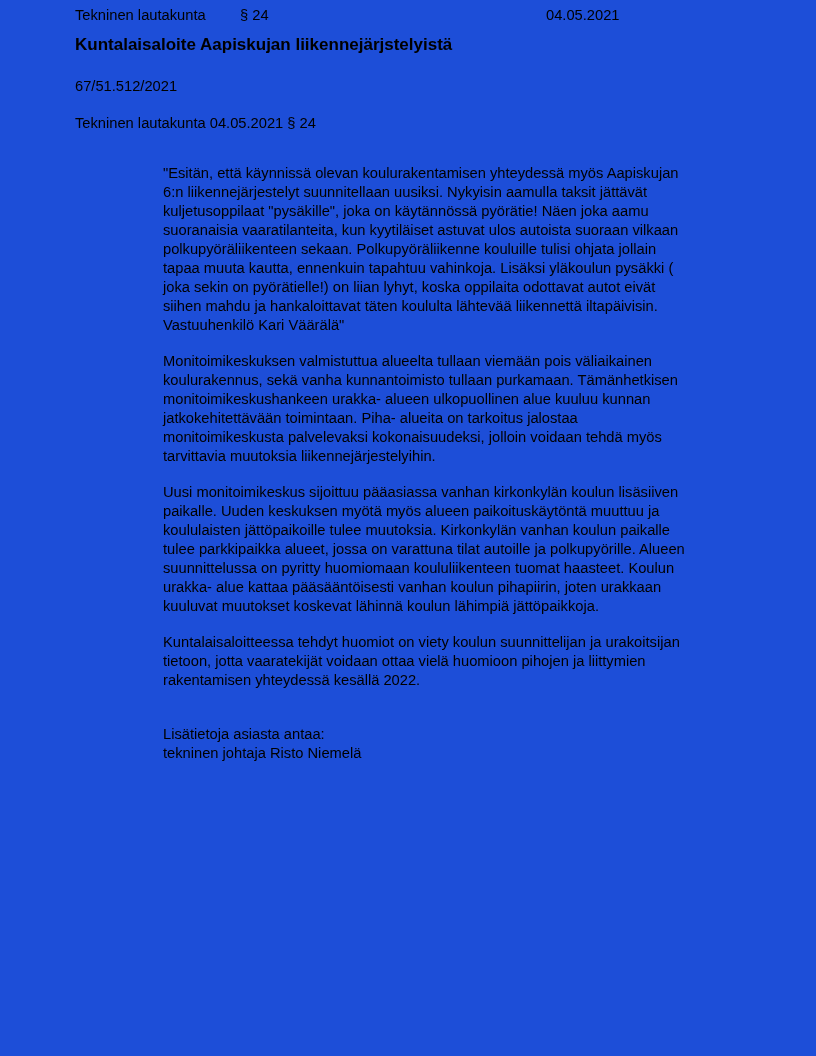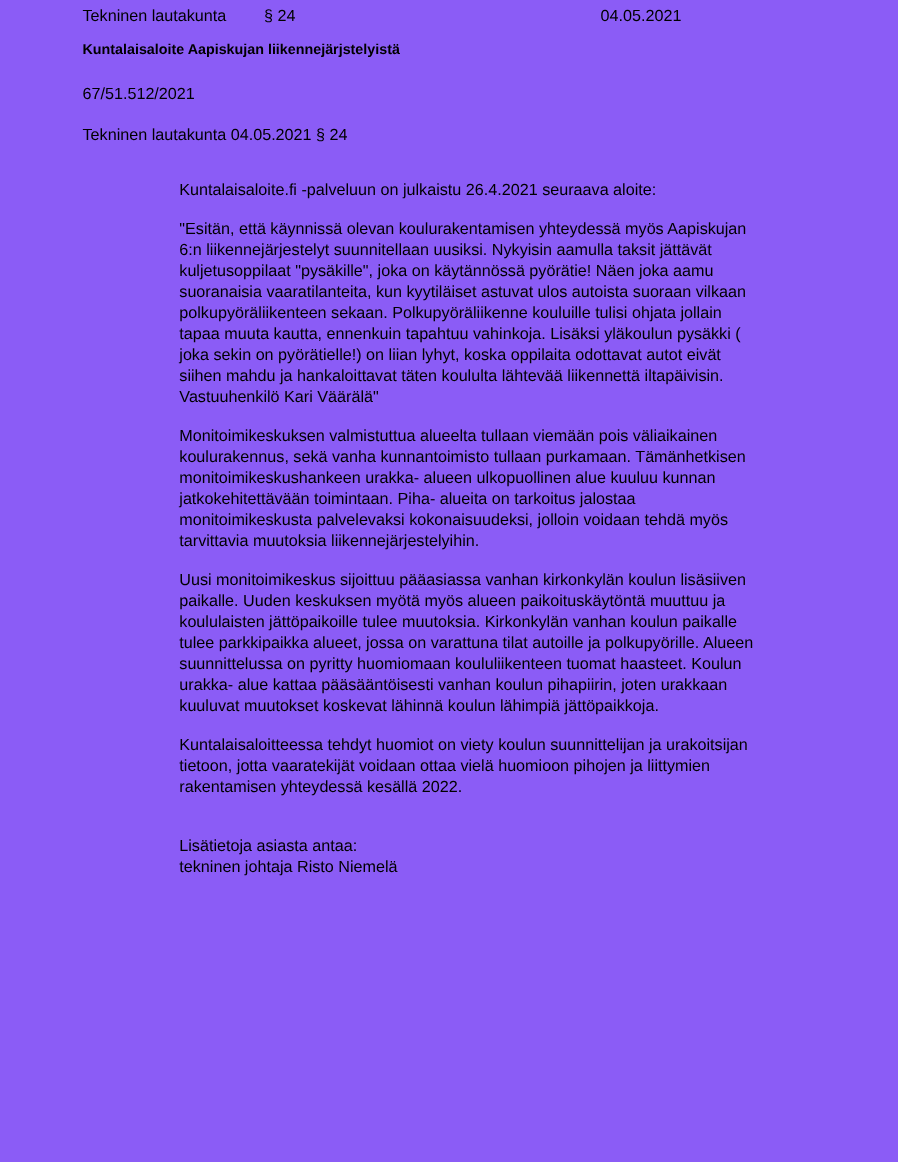--- a/index.html
+++ b/index.html
@@ -7,7 +7,7 @@
     position: relative;
     width: 816px;
     height: 1056px;
-    background: #8b5cf6;
+    background: #1d4ed8;
     font-family: "Liberation Sans", sans-serif;
     font-size: 14.7px;
     color: #000000;

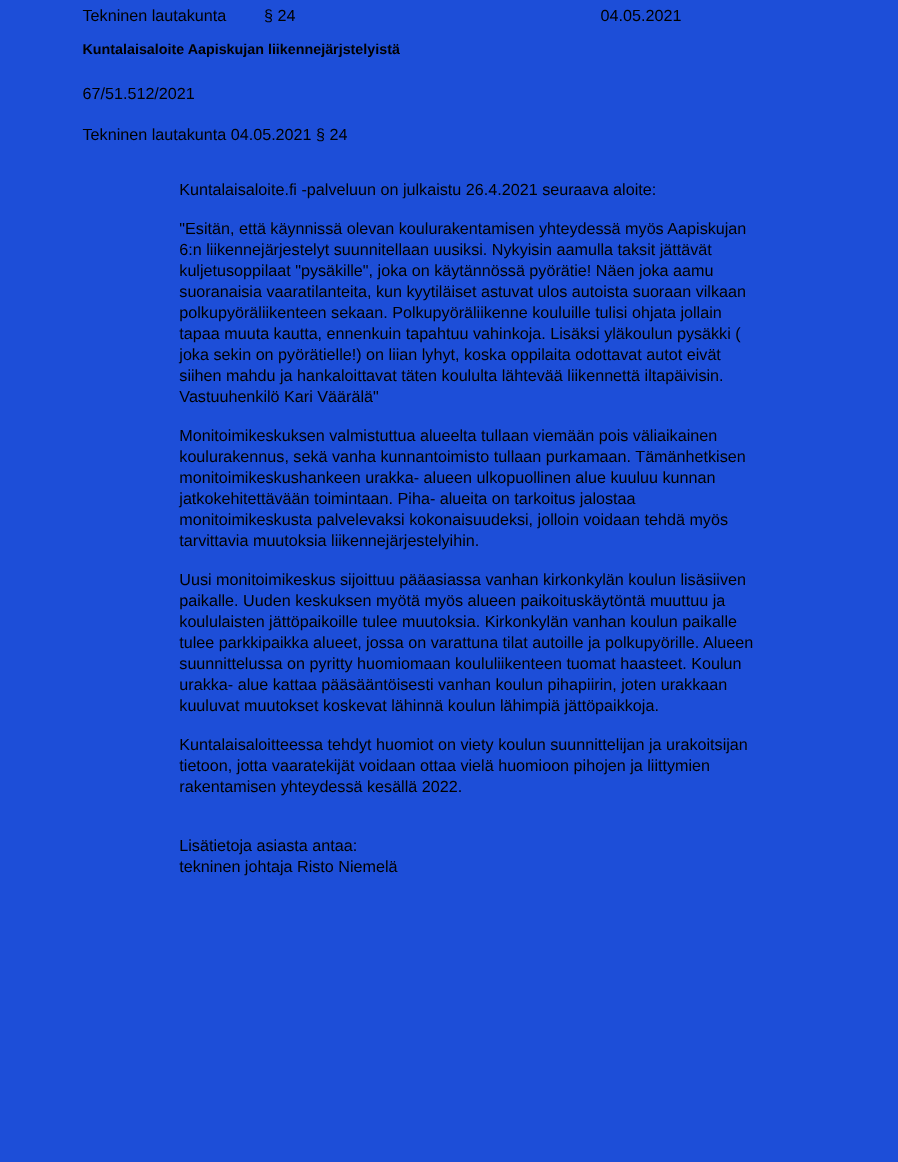--- a/index.html
+++ b/index.html
@@ -22,7 +22,7 @@
     top: 34px;
     left: 75px;
     margin: 0;
-    font-size: 13px;
+    font-size: 17px;
     font-weight: bold;
     line-height: 22px;
   }

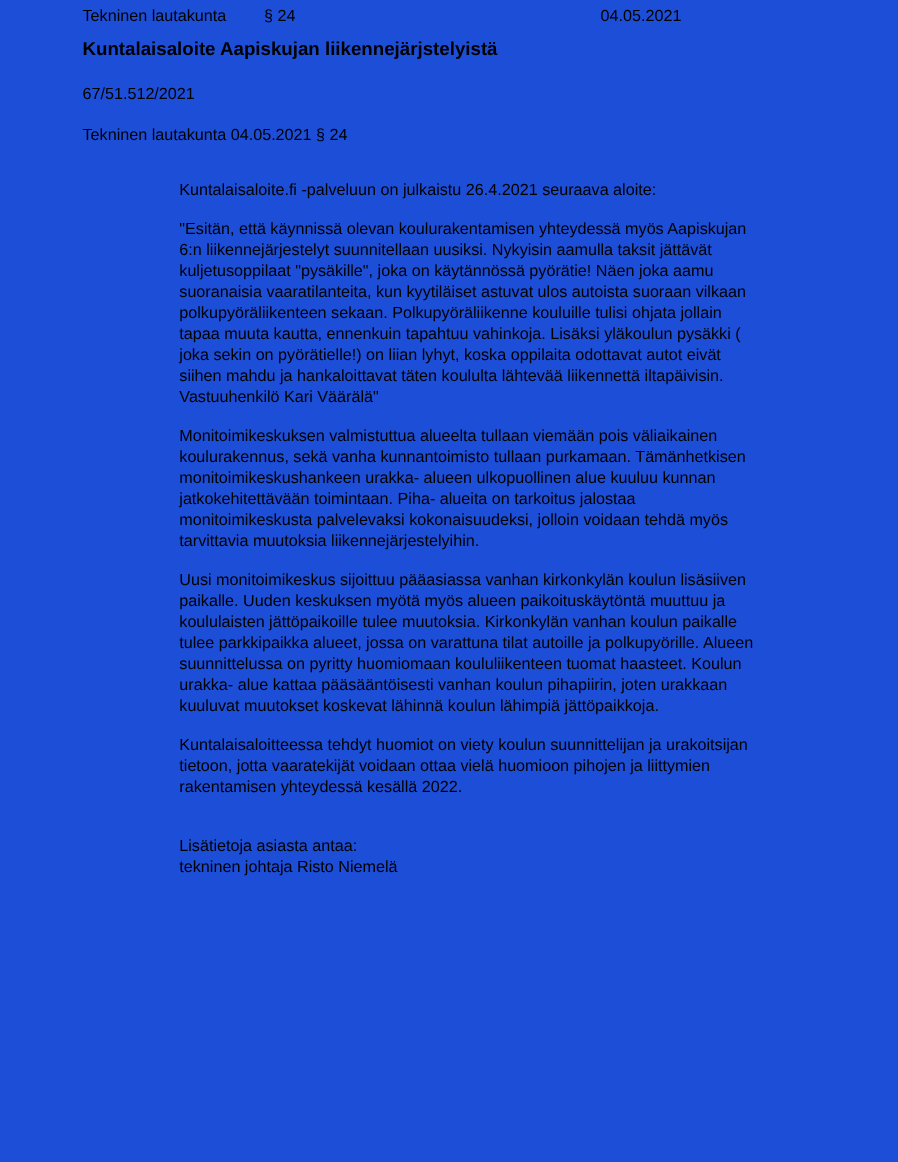--- a/index.html
+++ b/index.html
@@ -61,7 +61,6 @@
   <div class="meeting-ref">Tekninen lautakunta 04.05.2021 § 24</div>
 
   <div class="doc-body">
-    <p>Kuntalaisaloite.fi -palveluun on julkaistu 26.4.2021 seuraava aloite:</p>
     <p>"Esitän, että käynnissä olevan koulurakentamisen yhteydessä myös Aapiskujan
 6:n liikennejärjestelyt suunnitellaan uusiksi. Nykyisin aamulla taksit jättävät
 kuljetusoppilaat "pysäkille", joka on käytännössä pyörätie! Näen joka aamu

